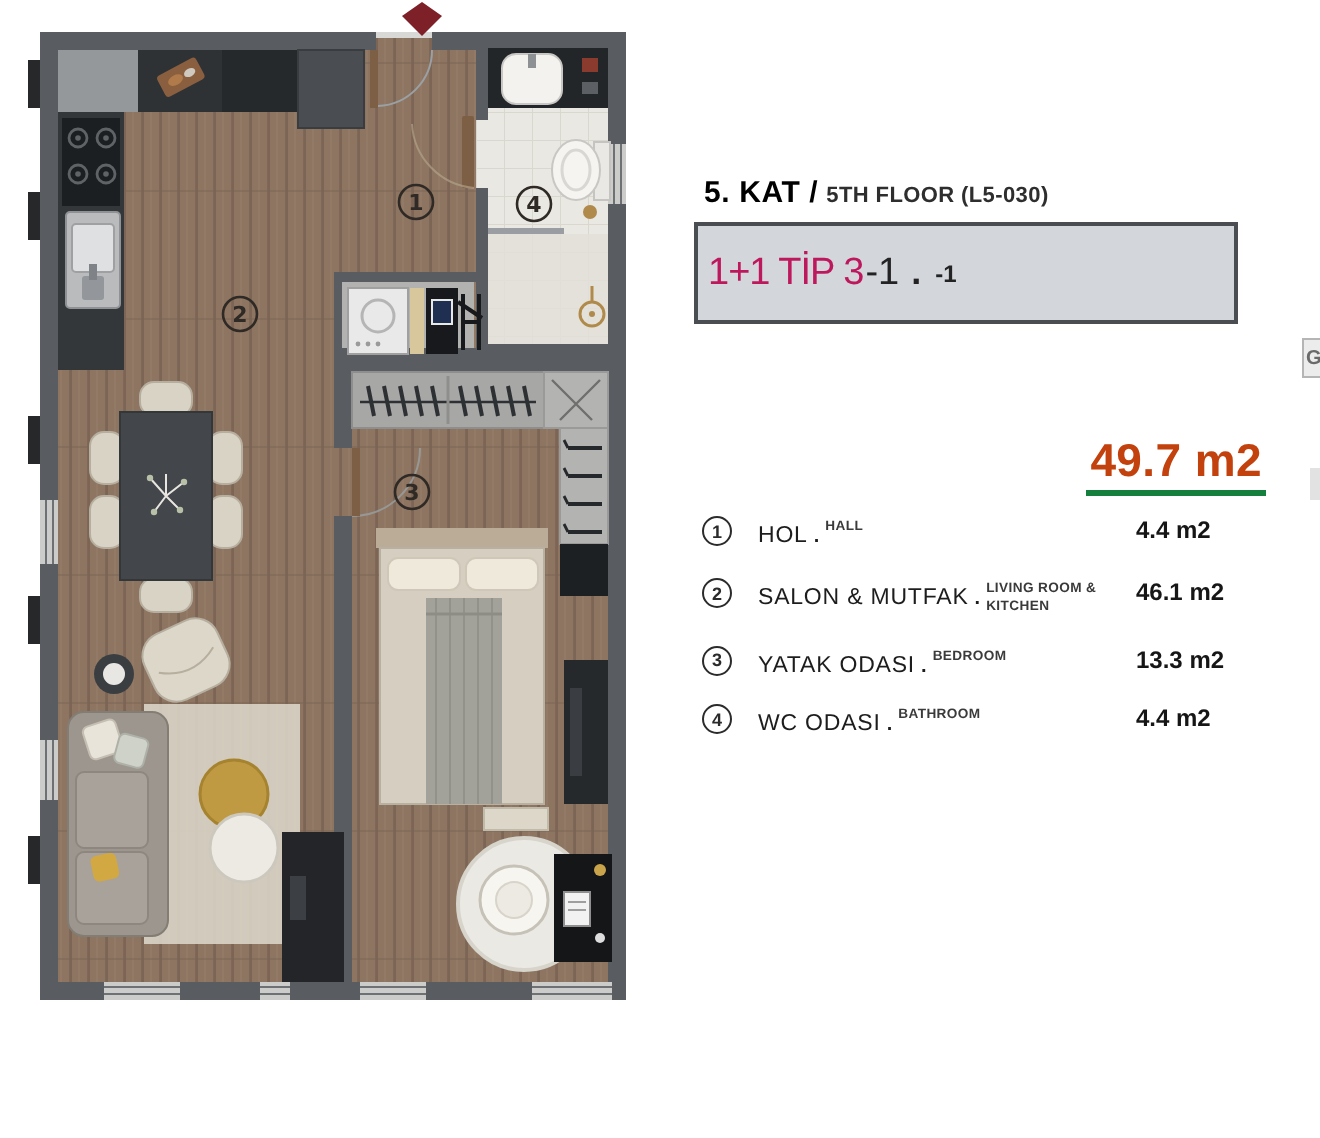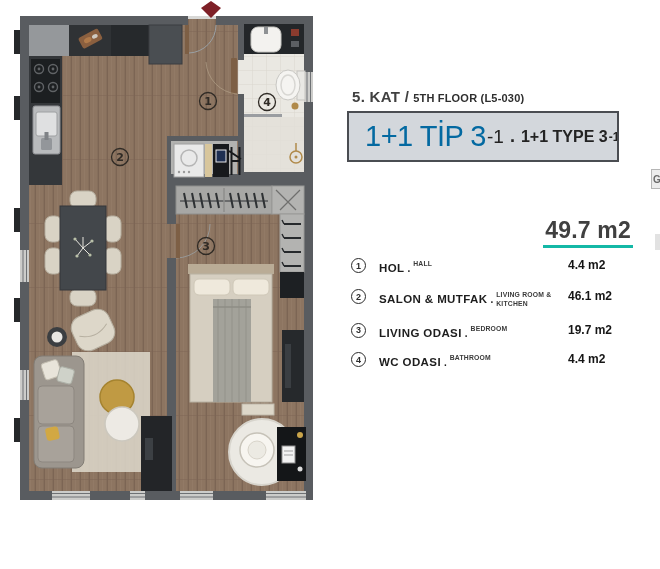--- a/index.html
+++ b/index.html
@@ -10,7 +10,7 @@
 
   
   .floor-title{position:absolute;left:352px;top:88px;white-space:nowrap;}
-  .floor-title .main{font-size:15px;font-weight:700;color:#404040;letter-spacing:.3px;}
+  .floor-title .main{font-size:15px;font-weight:700;color:#000000;letter-spacing:.3px;}
   .floor-title .sub{font-size:11px;font-weight:700;color:#2e2e2e;letter-spacing:.2px;margin-left:4px;margin-top:28px;}
 
   .type-box{position:absolute;left:347px;top:111px;width:272px;height:51px;

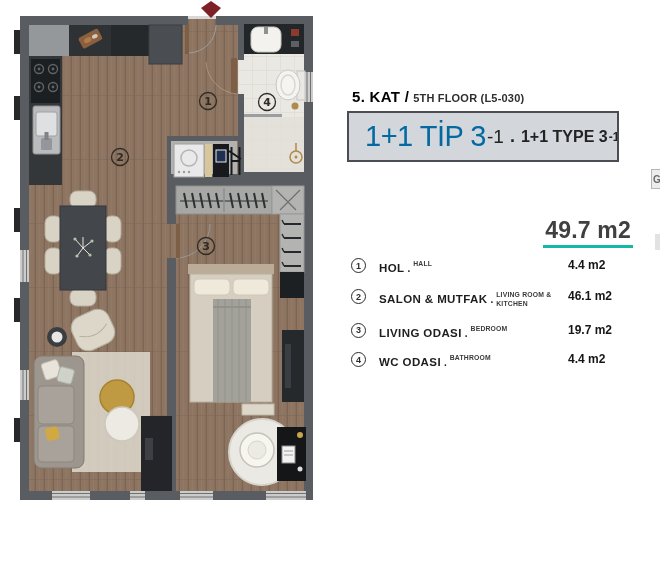--- a/index.html
+++ b/index.html
@@ -16,7 +16,7 @@
   .type-box{position:absolute;left:347px;top:111px;width:272px;height:51px;
             background:#d3d7dc;border:2px solid #4a4d52;display:flex;align-items:center;
             padding-left:5px;white-space:nowrap;overflow:hidden;}
-  .type-box .tr-main{font-size:29px;font-weight:500;color:#0369a1;letter-spacing:-.5px;margin-left:11px;}
+  .type-box .tr-main{font-size:19px;font-weight:500;color:#be185d;letter-spacing:-.5px;}
   .type-box .tr-sub{font-size:19px;font-weight:500;color:#232323;margin-left:1px;}
   .type-box .dot{font-size:18px;font-weight:700;color:#232323;padding:0 6px;}
   .type-box .en-main{font-size:16px;font-weight:700;color:#232323;}

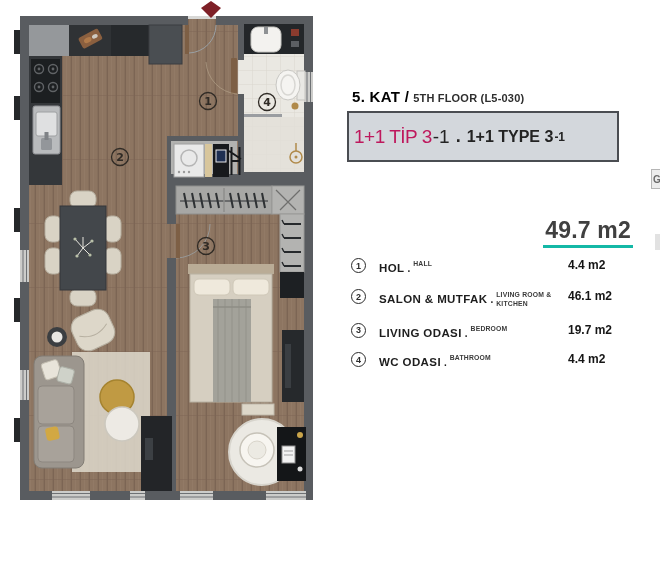--- a/index.html
+++ b/index.html
@@ -326,7 +326,6 @@
     <span class="tr-main">1+1 TİP 3</span>
     <span class="tr-sub">-1</span>
     <span class="dot">.</span>
-    <span class="en-main">1+1 TYPE 3</span>
     <span class="en-sub">-1</span>
   </div>
 

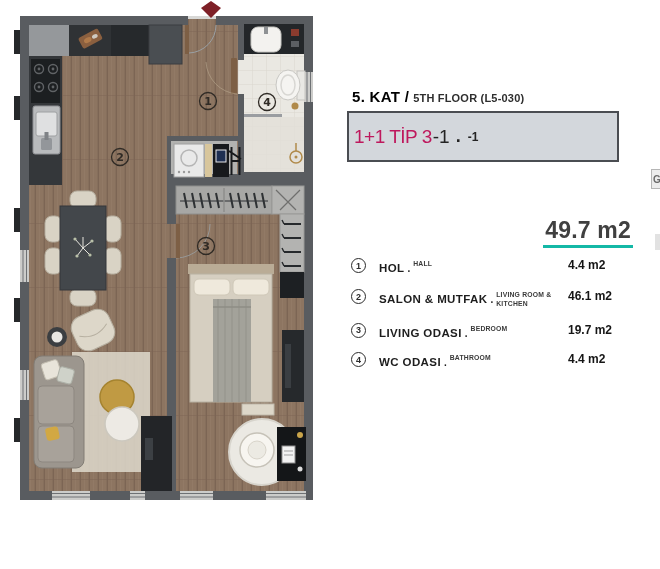--- a/index.html
+++ b/index.html
@@ -28,8 +28,8 @@
   .edge-sliver{position:absolute;left:655px;top:234px;width:5px;height:16px;background:#e2e2e2;}
 
   .total-area{position:absolute;left:505px;top:217px;width:128px;text-align:right;}
-  .total-area span{display:inline-block;font-size:23px;font-weight:700;color:#404040;
-                   border-bottom:3px solid #14b8a6;padding:0 2px 1px 2px;letter-spacing:.2px;}
+  .total-area span{display:inline-block;font-size:23px;font-weight:700;color:#c2410c;
+                   border-bottom:3px solid #15803d;padding:0 2px 1px 2px;letter-spacing:.2px;}
 
   .legend{position:absolute;left:351px;top:257px;width:272px;}
   .lrow{display:flex;align-items:flex-start;}

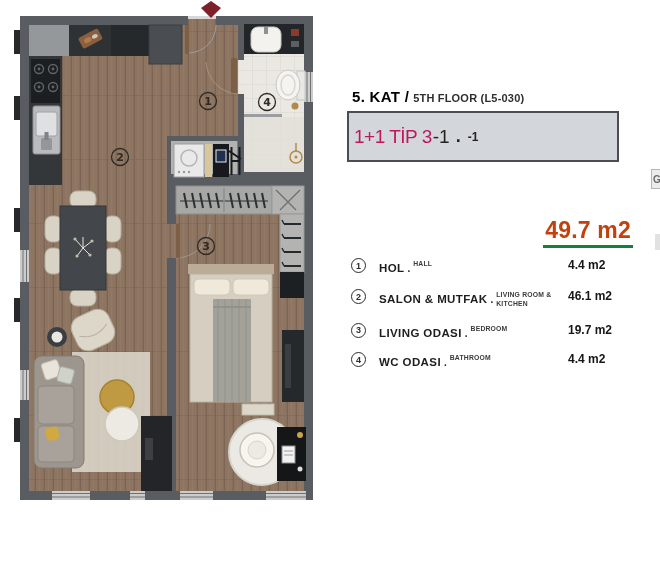--- a/index.html
+++ b/index.html
@@ -38,7 +38,7 @@
         font-size:9px;font-weight:700;color:#2b2b2b;display:flex;align-items:center;justify-content:center;
         margin-top:1px;}
   .lname{flex:1;padding-left:13px;line-height:1.2;}
-  .lname b{font-size:11.5px;font-weight:700;letter-spacing:.4px;color:#1d1d1d;}
+  .lname b{font-size:11.5px;font-weight:400;letter-spacing:.4px;color:#1d1d1d;}
   .lname .sep{font-style:normal;font-size:10px;font-weight:700;padding:0 3px;color:#1d1d1d;}
   .lname small{font-size:6.8px;font-weight:700;color:#3a3a3a;display:inline-block;max-width:58px;
                line-height:1.3;vertical-align:top;margin-top:3px;letter-spacing:.2px;}

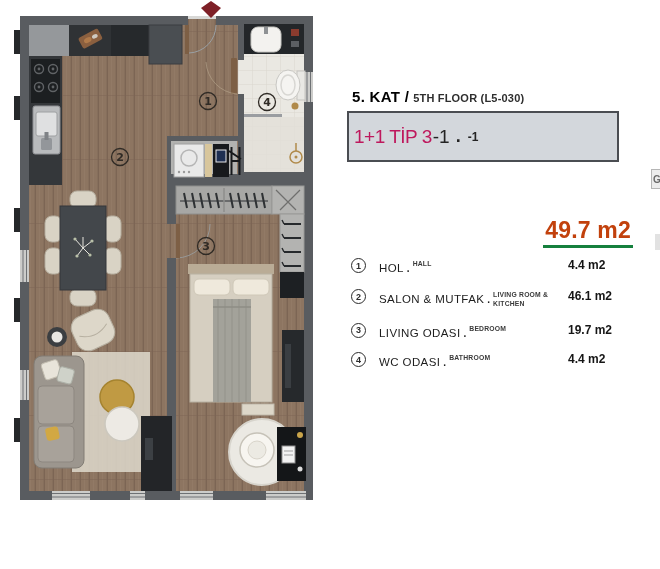--- a/index.html
+++ b/index.html
@@ -357,7 +357,7 @@
     <div class="lrow r3">
       <span class="lnum">3</span>
       <span class="lname">
-        <b>LIVING ODASI</b><i class="sep">.</i><small>BEDROOM</small>
+        <b>YATAK ODASI</b><i class="sep">.</i><small>BEDROOM</small>
       </span>
       <span class="lval">19.7 m2</span>
     </div>

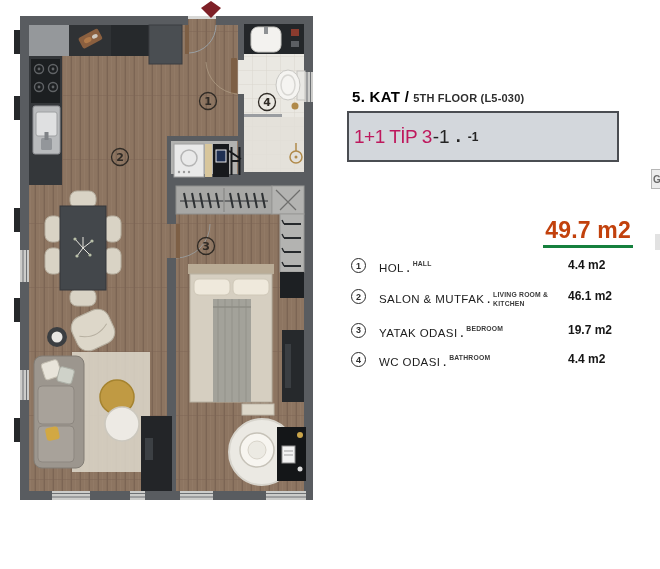--- a/index.html
+++ b/index.html
@@ -359,7 +359,7 @@
       <span class="lname">
         <b>YATAK ODASI</b><i class="sep">.</i><small>BEDROOM</small>
       </span>
-      <span class="lval">19.7 m2</span>
+      <span class="lval">13.3 m2</span>
     </div>
 
     <div class="lrow r4">

